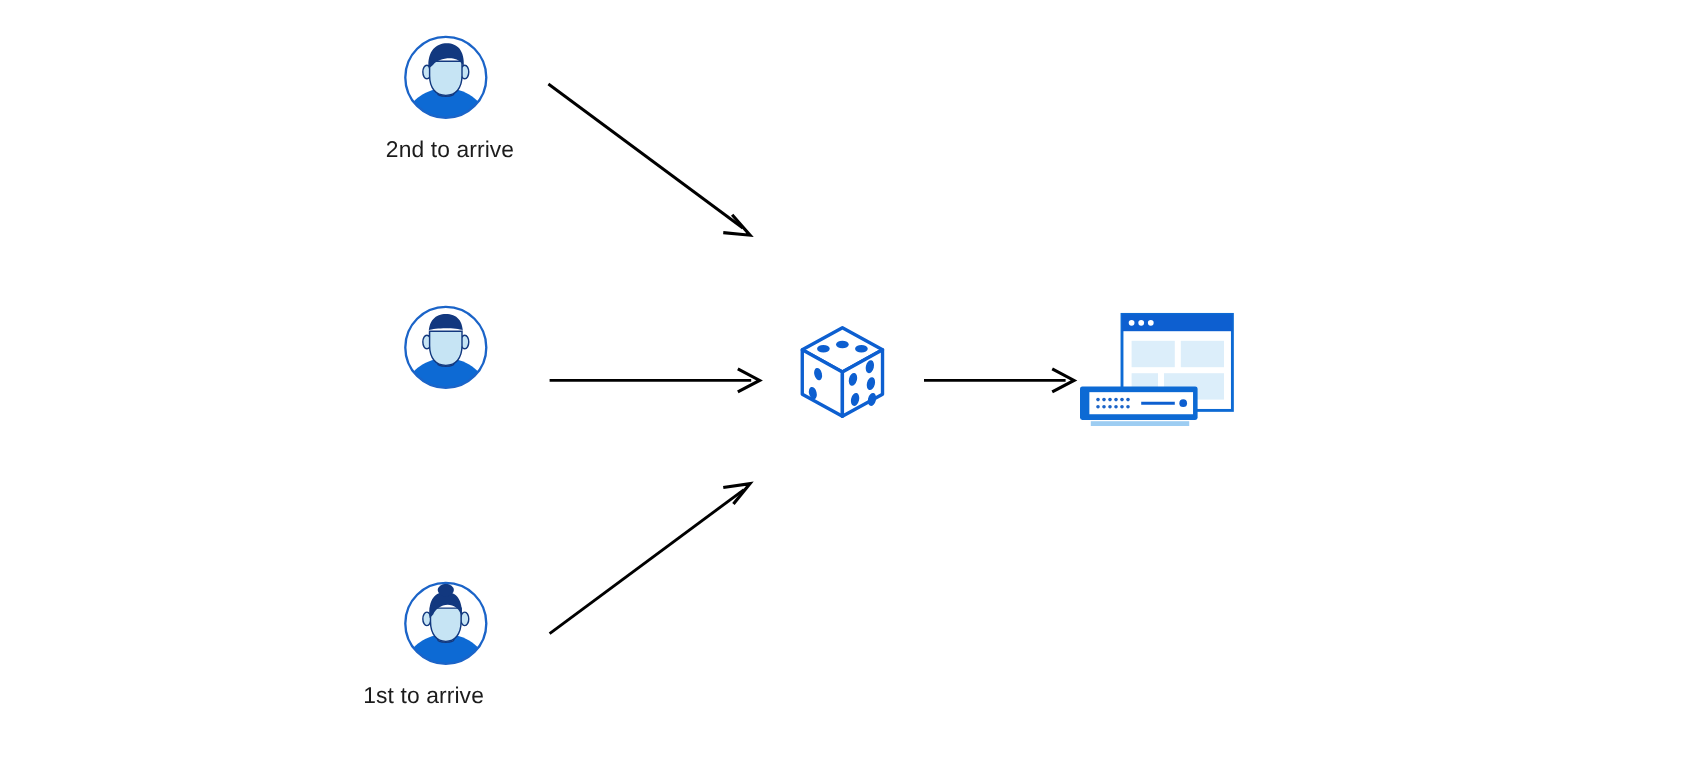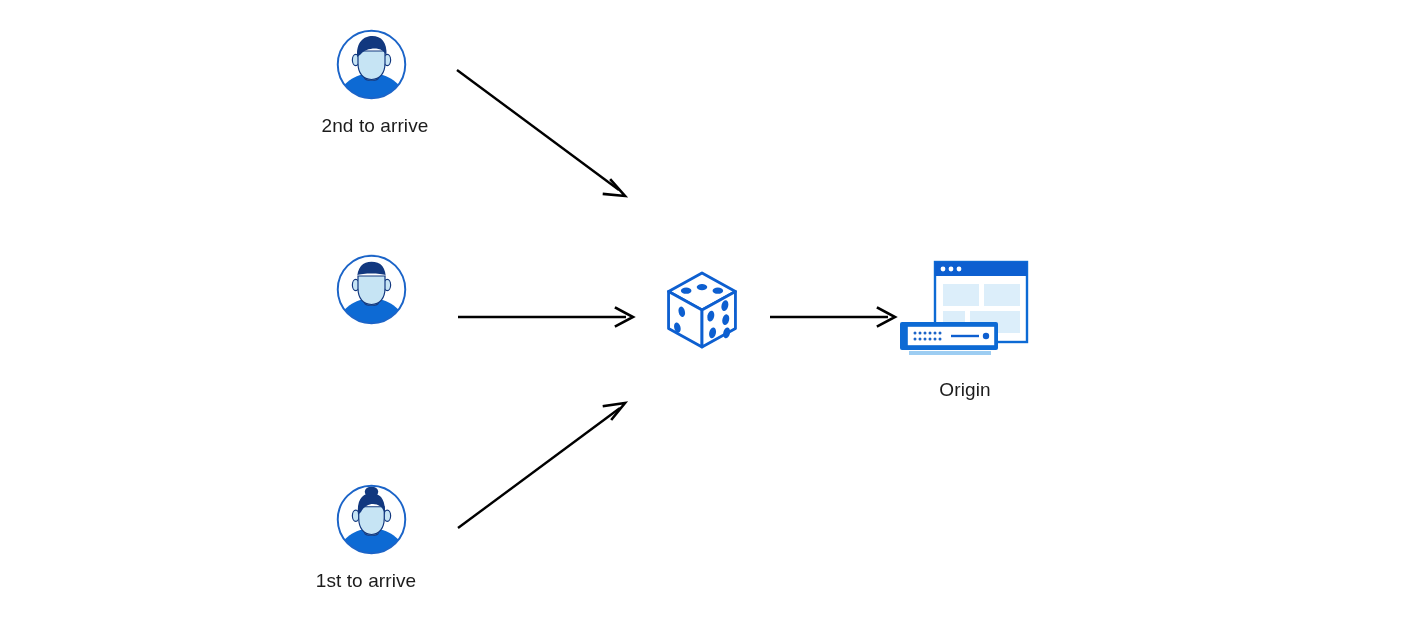--- a/index.html
+++ b/index.html
@@ -202,7 +202,6 @@
       </g>
     </svg>
   </div>
-  <div class="node-label" style="left:845px; top:379px;">Origin</div>
 
 </div>
 

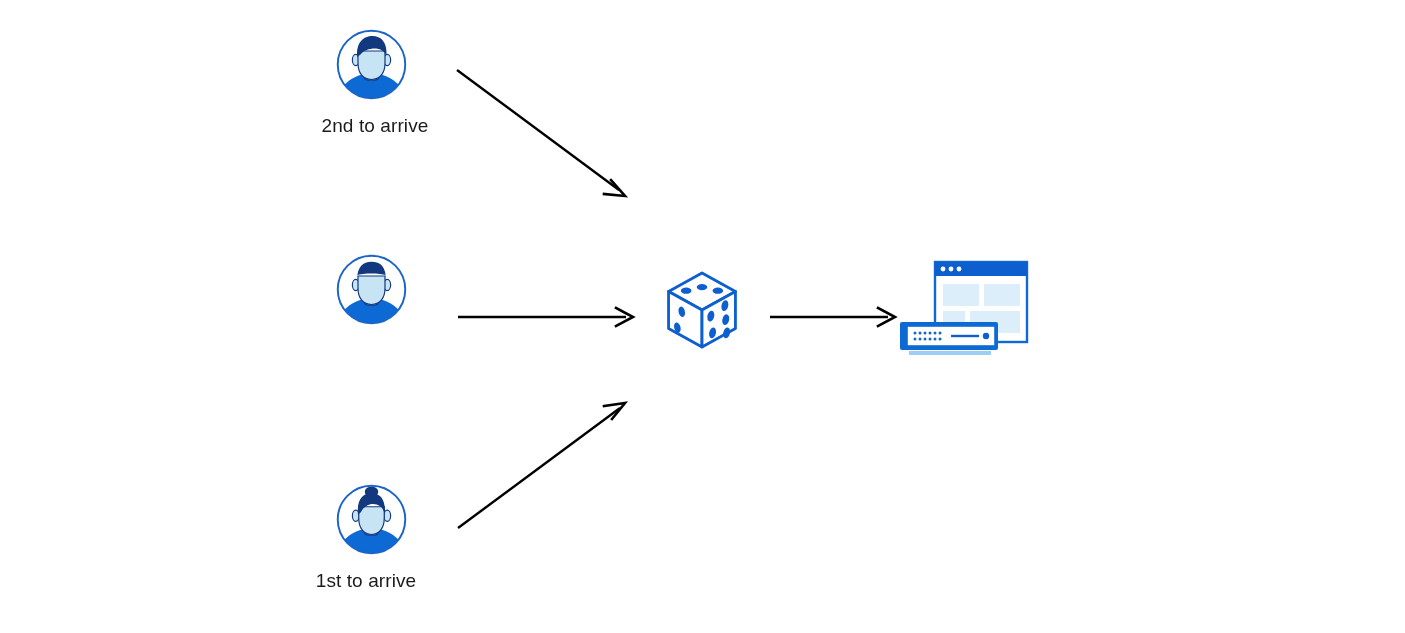--- a/index.html
+++ b/index.html
@@ -138,7 +138,7 @@
       <circle cx="50" cy="50" r="45" fill="none" stroke="#1b64c8" stroke-width="2.6"></circle>
     </svg>
   </div>
-  <div class="node-label" style="left:246px; top:570px;">1st to arrive</div>
+  <div class="node-label" style="left:233px; top:570px;">1st to arrive</div>
 
   <div class="node" style="left:658px; top:266px;">
     <svg class="icon-svg" width="88" height="88" viewBox="0 0 100 100" xmlns="http://www.w3.org/2000/svg">

